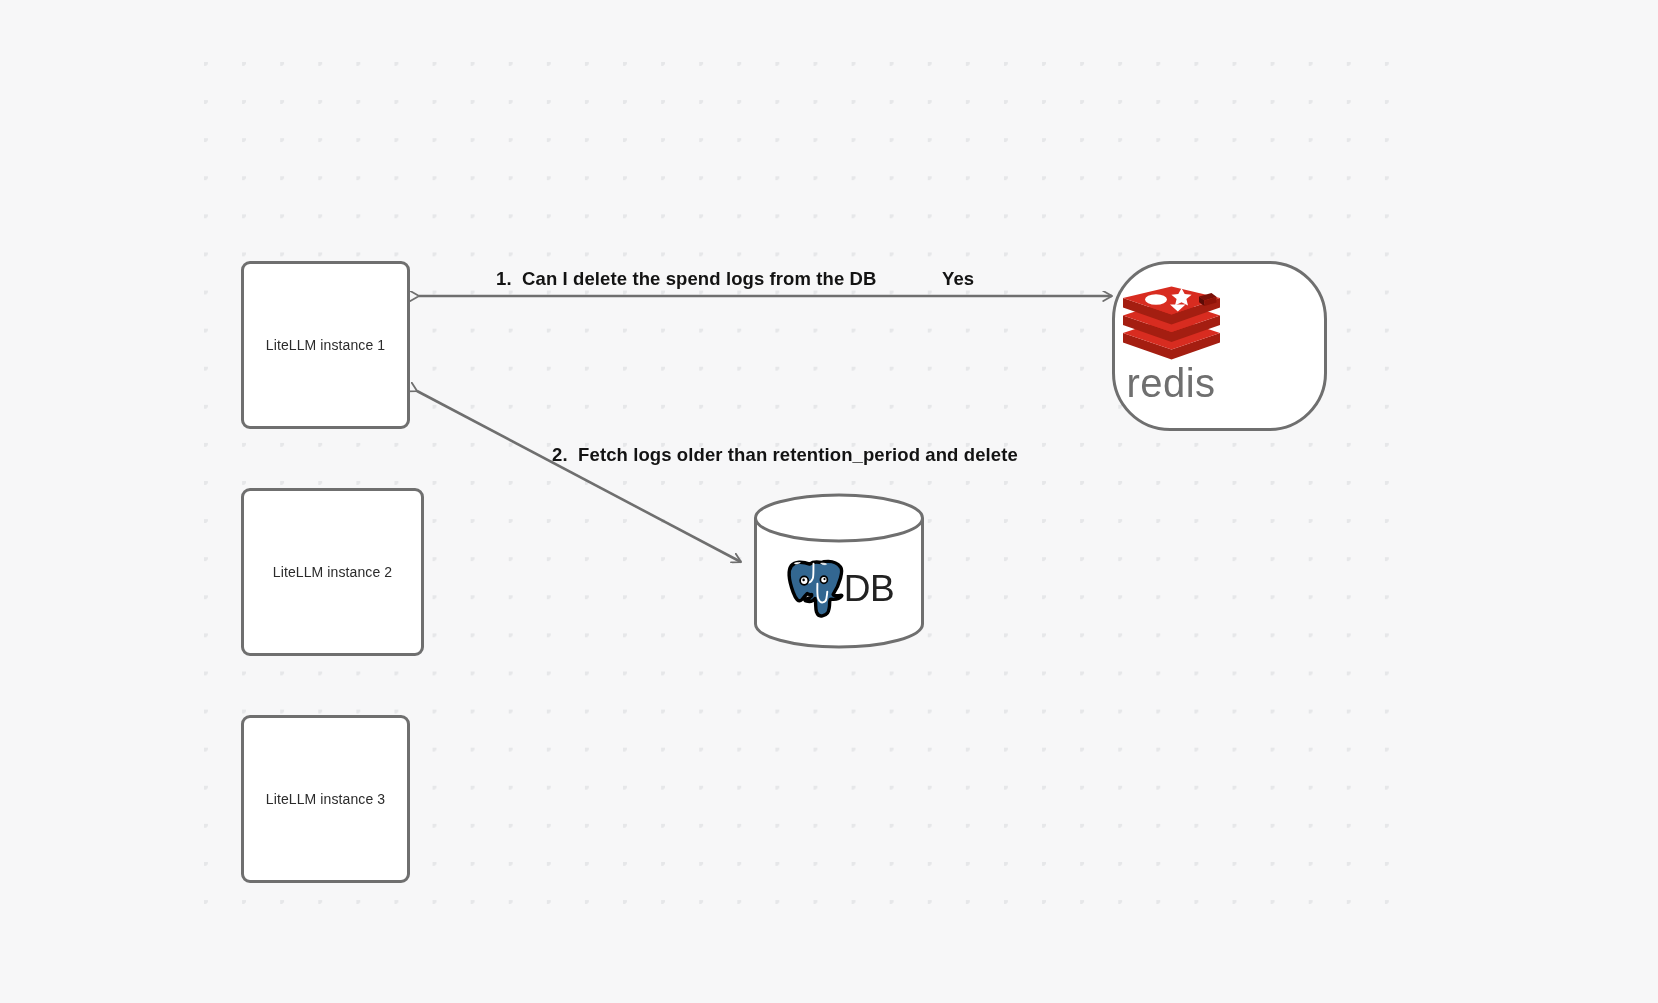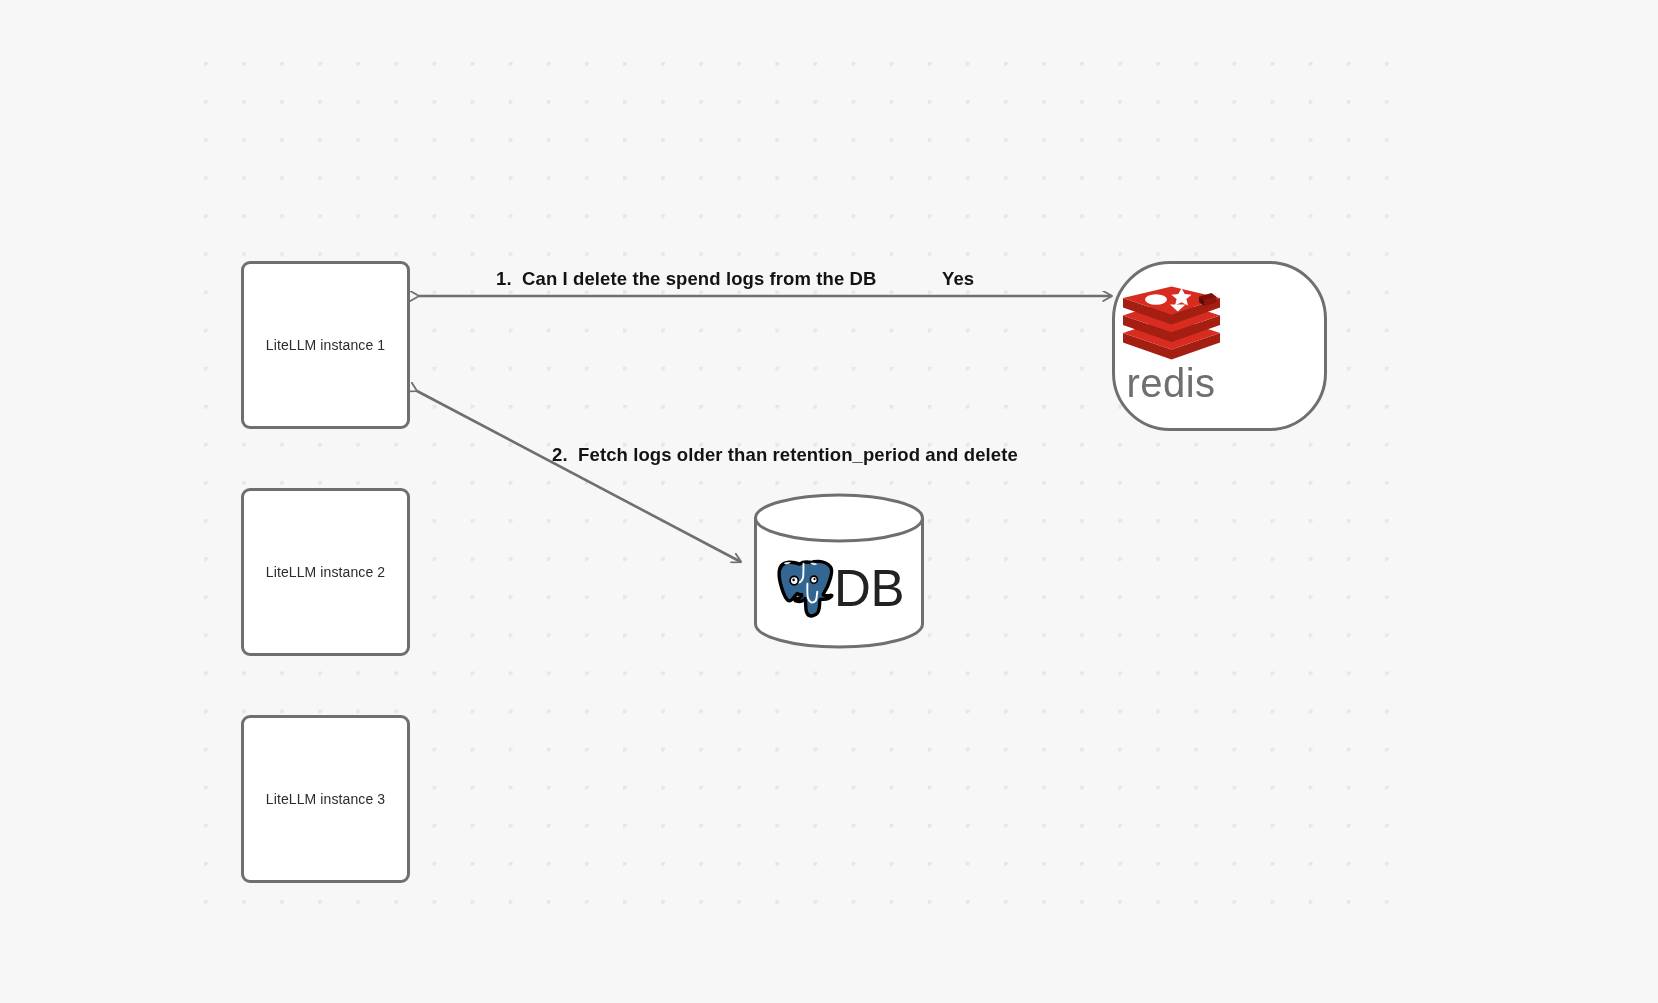--- a/index.html
+++ b/index.html
@@ -57,7 +57,7 @@
     white-space: nowrap;
   }
   #litellm-1 { left: 241px; top: 261px; width: 169px; height: 168px; }
-  #litellm-2 { left: 241px; top: 488px; width: 169px; height: 168px; }
+  #litellm-2 { left: 241px; top: 488px; width: 183px; height: 168px; }
   #litellm-3 { left: 241px; top: 715px; width: 169px; height: 168px; justify-content: center; }
 
   

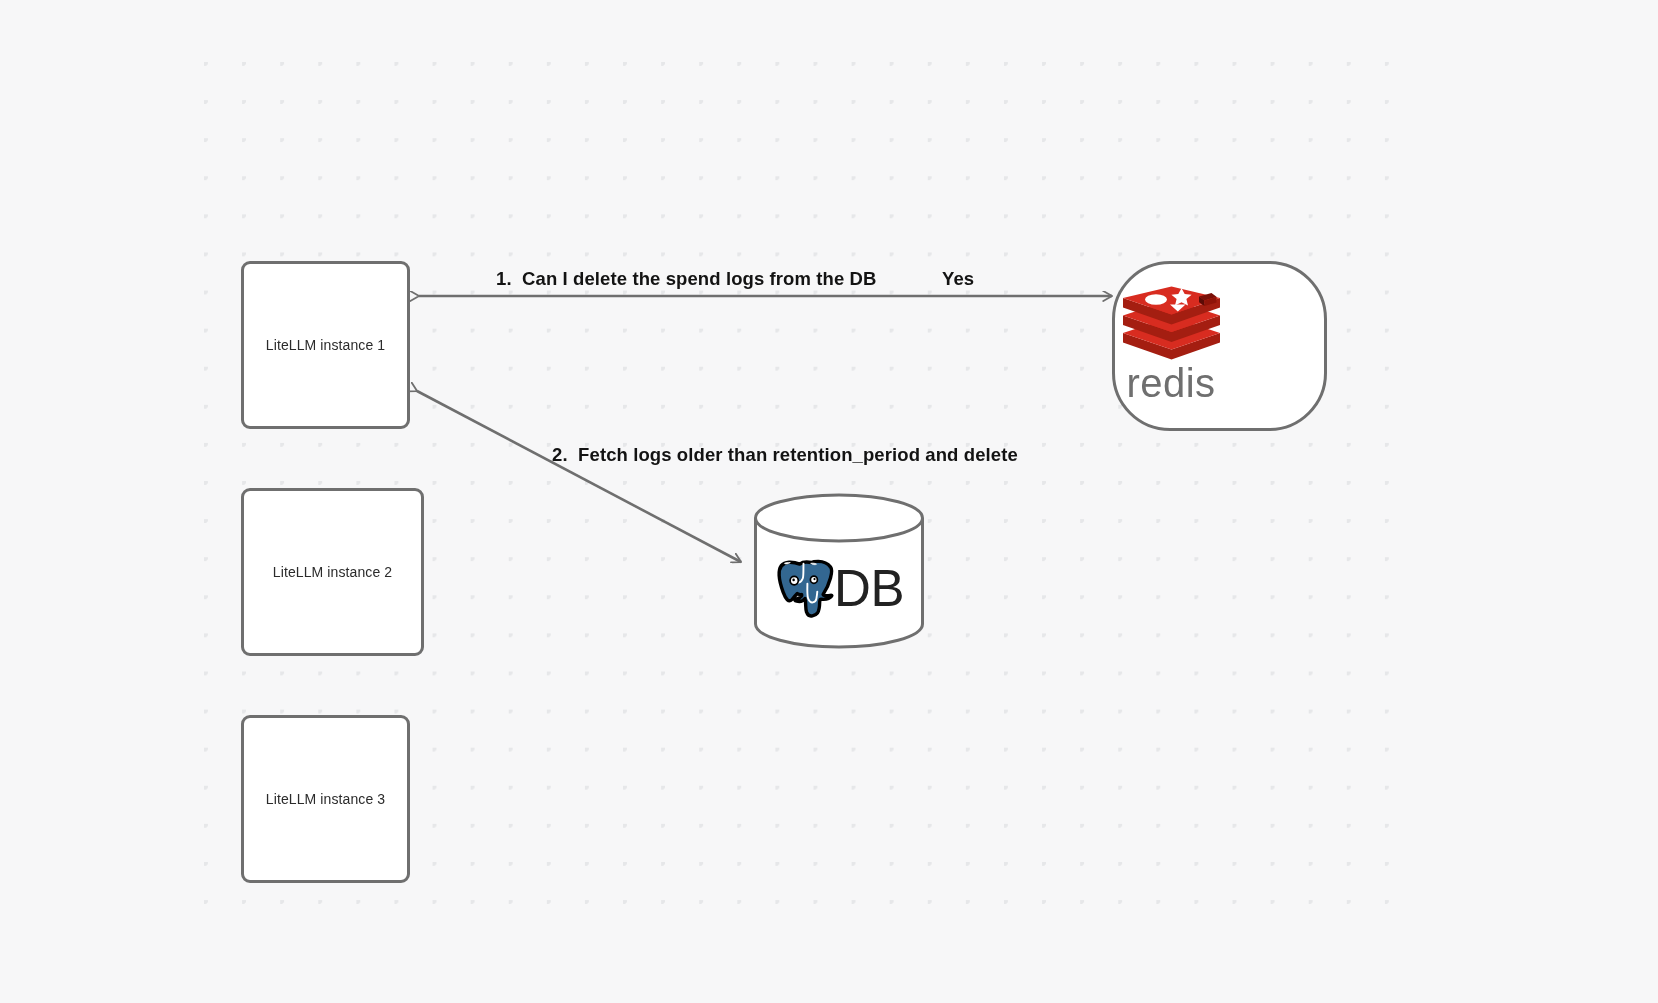--- a/index.html
+++ b/index.html
@@ -109,7 +109,7 @@
     gap: 0px;
   }
   #db-text {
-    font-size: 51px;
+    font-size: 37px;
     color: #222222;
     font-family: "Liberation Sans", sans-serif;
     letter-spacing: -0.5px;

